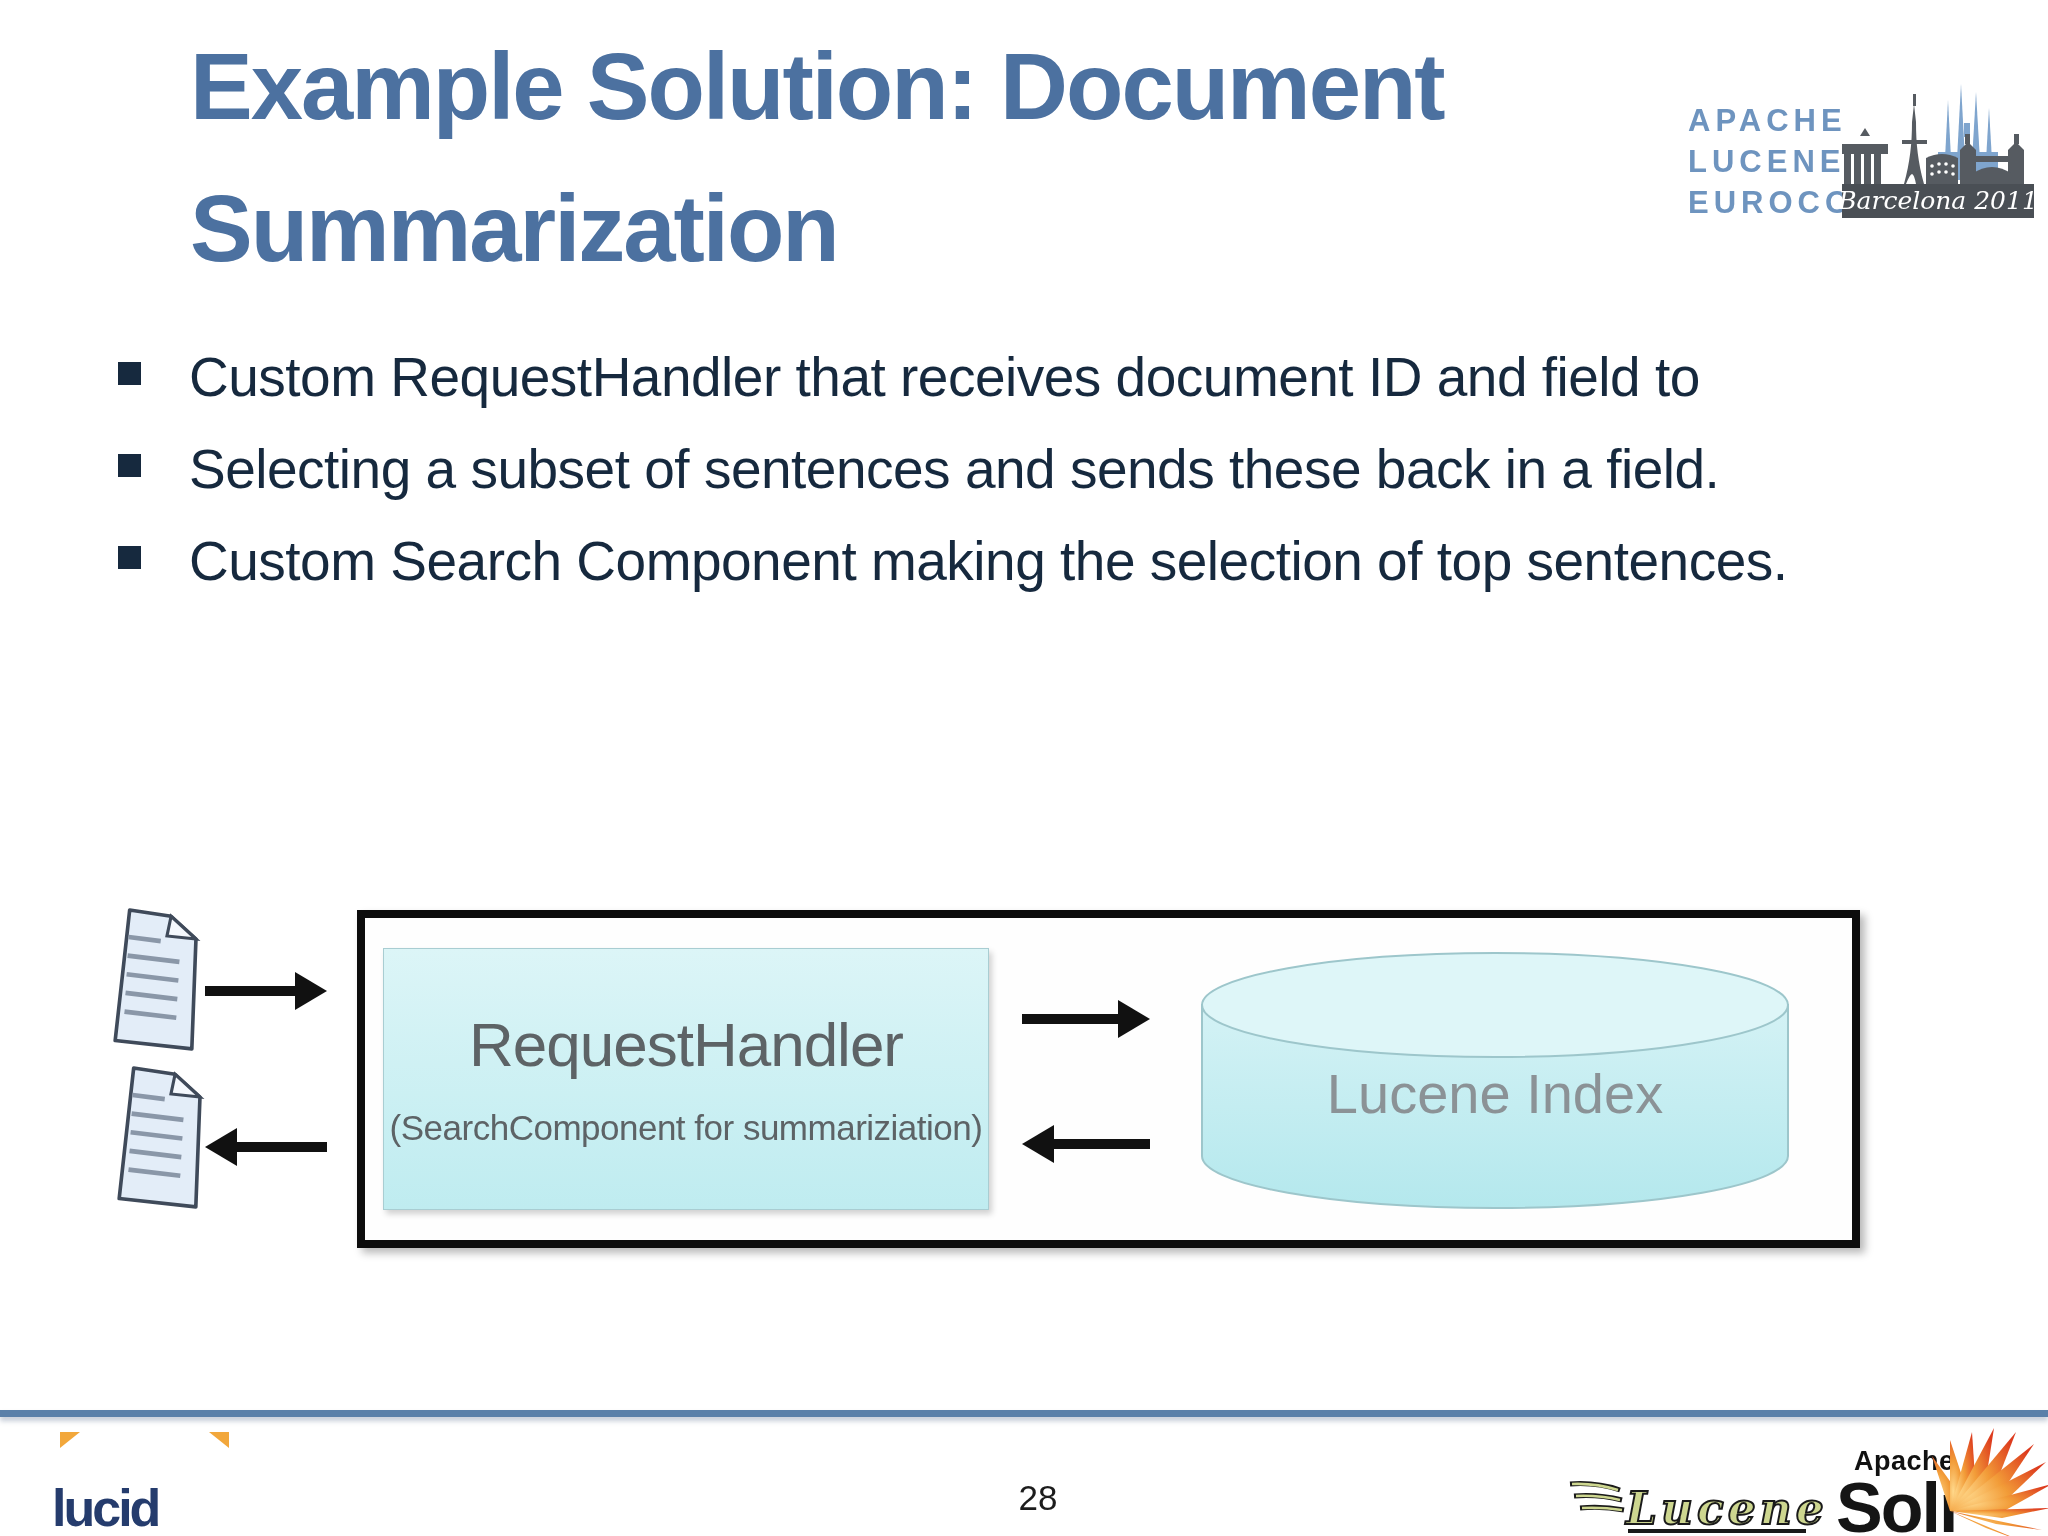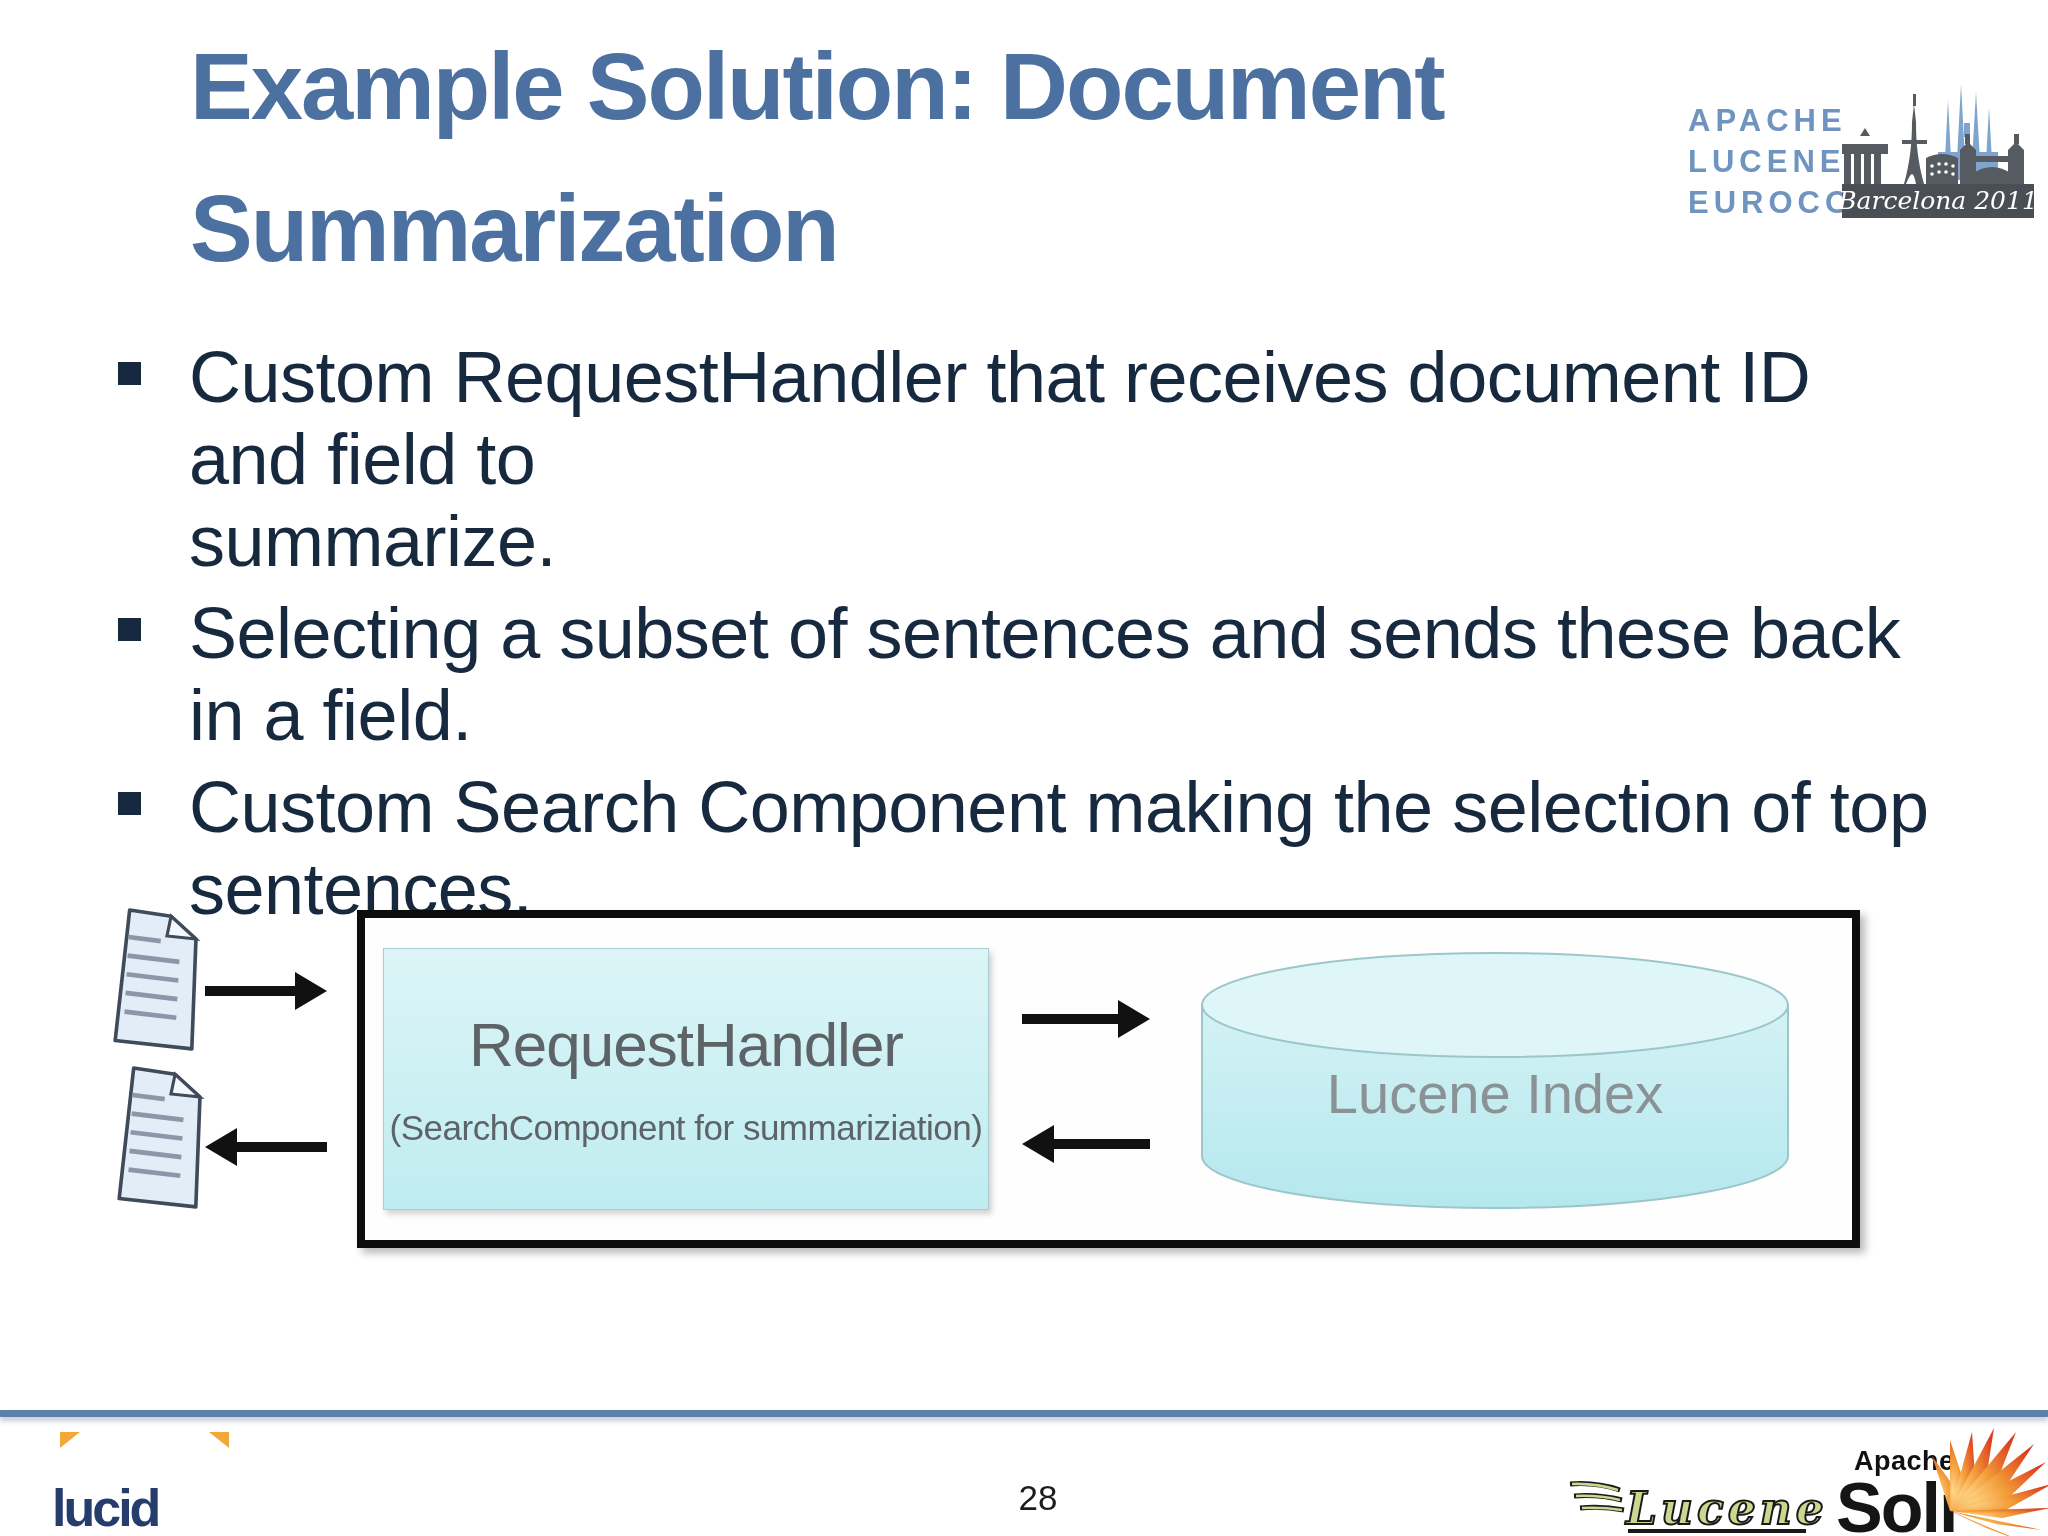--- a/index.html
+++ b/index.html
@@ -25,7 +25,7 @@
   .bullets { position:absolute; left:118px; top:336px; width:1830px; color:#16293e; }
   .bullet-row { display:flex; margin-bottom:10px; }
   .bullet-square { flex:none; width:23px; height:23px; background:#16293e; margin-top:26px; margin-right:48px; }
-  .bullet-text { font-size:72px; line-height:82px; letter-spacing:-0.5px; }
+  .bullet-text { font-size:55px; line-height:82px; letter-spacing:-0.5px;text-align:right; }
 
   
   .doc-icon { position:absolute; }

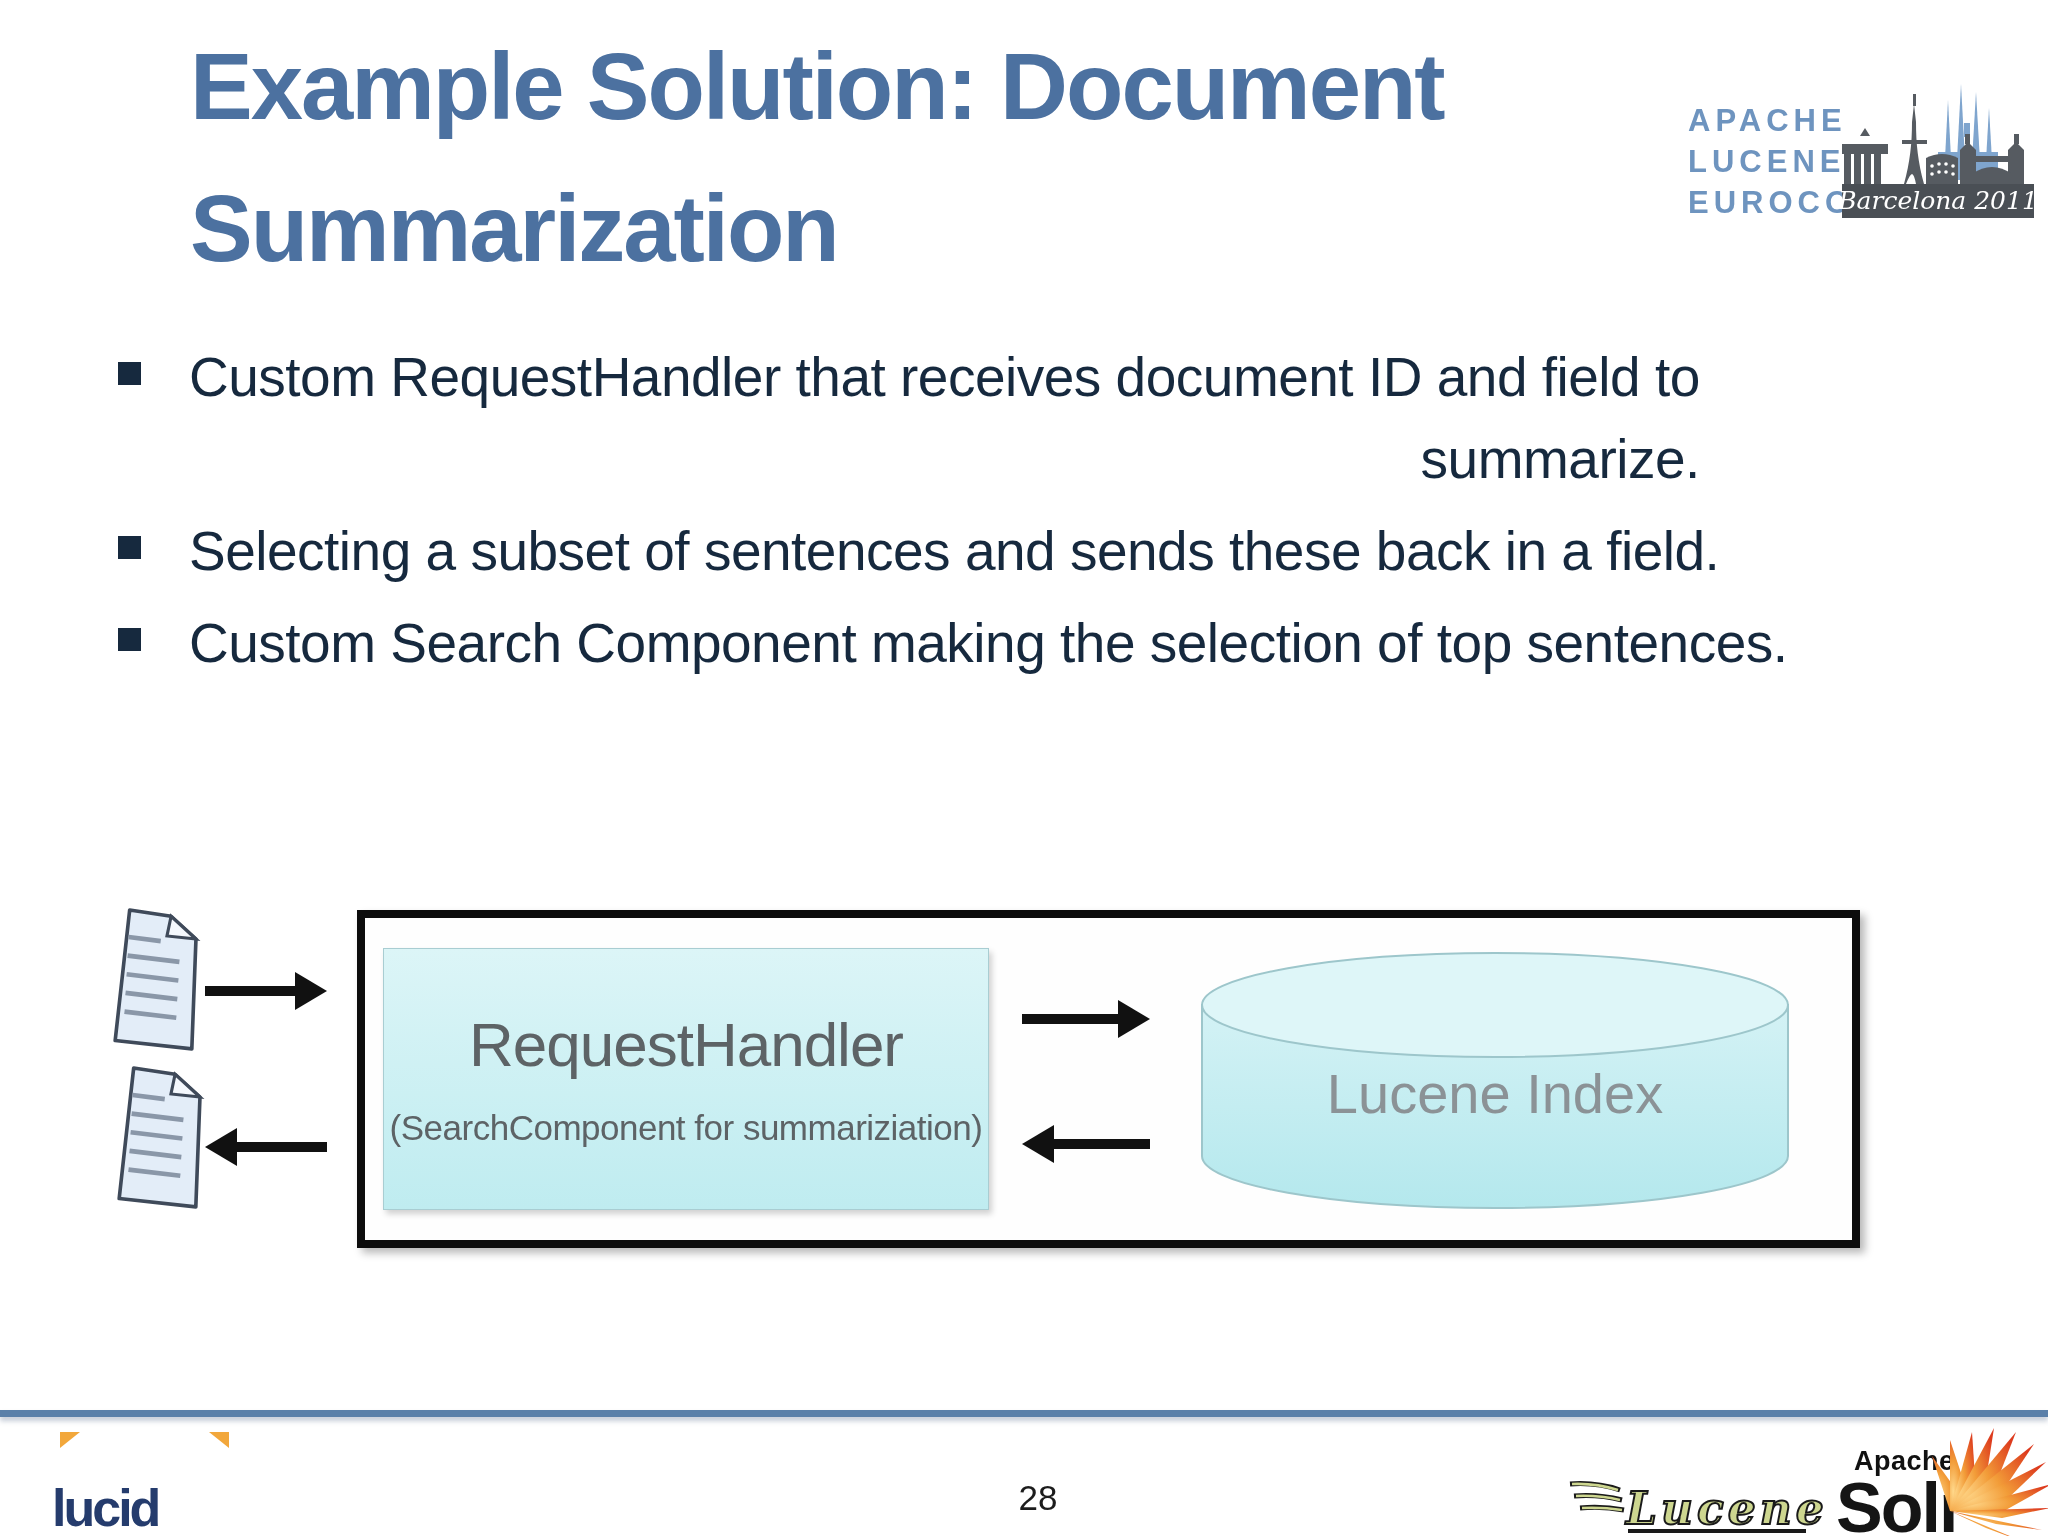--- a/index.html
+++ b/index.html
@@ -145,7 +145,6 @@
     <div class="bullet-square"></div>
     <div class="bullet-text">
       <div>Custom RequestHandler that receives document ID and field to</div>
-      <div>summarize.</div>
     </div>
   </div>
   <div class="bullet-row">

